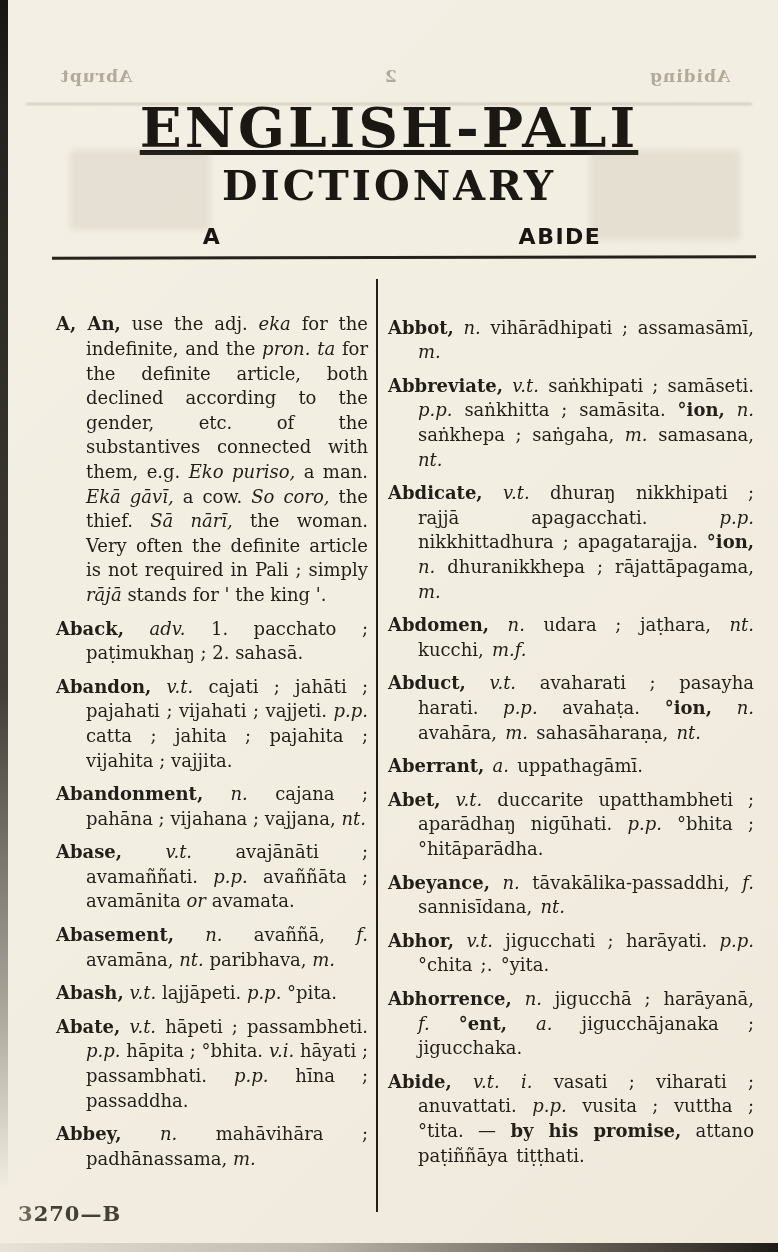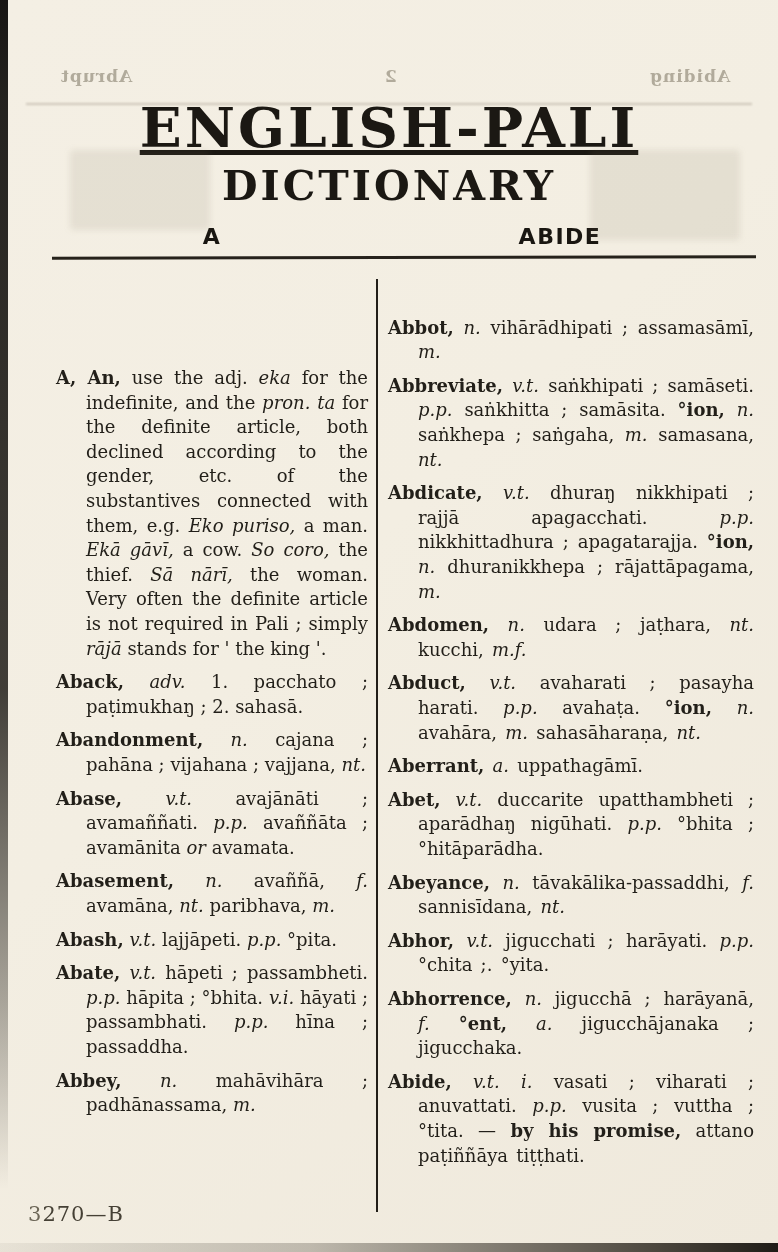--- a/index.html
+++ b/index.html
@@ -108,6 +108,7 @@
     <div class="col col-left" id="col-left">
         <p class="entry"><span class="seg-b">A, An,</span><span class="seg-n"> use the adj. </span><span class="seg-i">eka</span><span class="seg-n"> for the indefinite, and the </span><span class="seg-i">pron. ta</span><span class="seg-n"> for the definite article, both declined according to the gender, etc. of the substantives connected with them, e.g. </span><span class="seg-i">Eko puriso,</span><span class="seg-n"> a man. </span><span class="seg-i">Ekā gāvī,</span><span class="seg-n"> a cow. </span><span class="seg-i">So coro,</span><span class="seg-n"> the thief. </span><span class="seg-i">Sā nārī,</span><span class="seg-n"> the woman. Very often the definite article is not required in Pali ; simply </span><span class="seg-i">rājā</span><span class="seg-n"> stands for ' the king '.</span></p>
         <p class="entry"><span class="seg-b">Aback,</span><span class="seg-n"> </span><span class="seg-i">adv.</span><span class="seg-n"> 1. pacchato ; paṭimukhaŋ ; 2. sahasā.</span></p>
+        <p class="entry"><span class="seg-b">Abandon,</span><span class="seg-n"> </span><span class="seg-i">v.t.</span><span class="seg-n"> cajati ; jahāti ; pajahati ; vijahati ; vajjeti. </span><span class="seg-i">p.p.</span><span class="seg-n"> catta ; jahita ; pajahita ; vijahita ; vajjita.</span></p>
         <p class="entry"><span class="seg-b">Abandonment,</span><span class="seg-n"> </span><span class="seg-i">n.</span><span class="seg-n"> cajana ; pahāna ; vijahana ; vajjana, </span><span class="seg-i">nt.</span></p>
         <p class="entry"><span class="seg-b">Abase,</span><span class="seg-n"> </span><span class="seg-i">v.t.</span><span class="seg-n"> avajānāti ; avamaññati. </span><span class="seg-i">p.p.</span><span class="seg-n"> avaññāta ; avamānita </span><span class="seg-i">or</span><span class="seg-n"> avamata.</span></p>
         <p class="entry"><span class="seg-b">Abasement,</span><span class="seg-n"> </span><span class="seg-i">n.</span><span class="seg-n"> avaññā, </span><span class="seg-i">f.</span><span class="seg-n"> avamāna, </span><span class="seg-i">nt.</span><span class="seg-n"> paribhava, </span><span class="seg-i">m.</span></p>

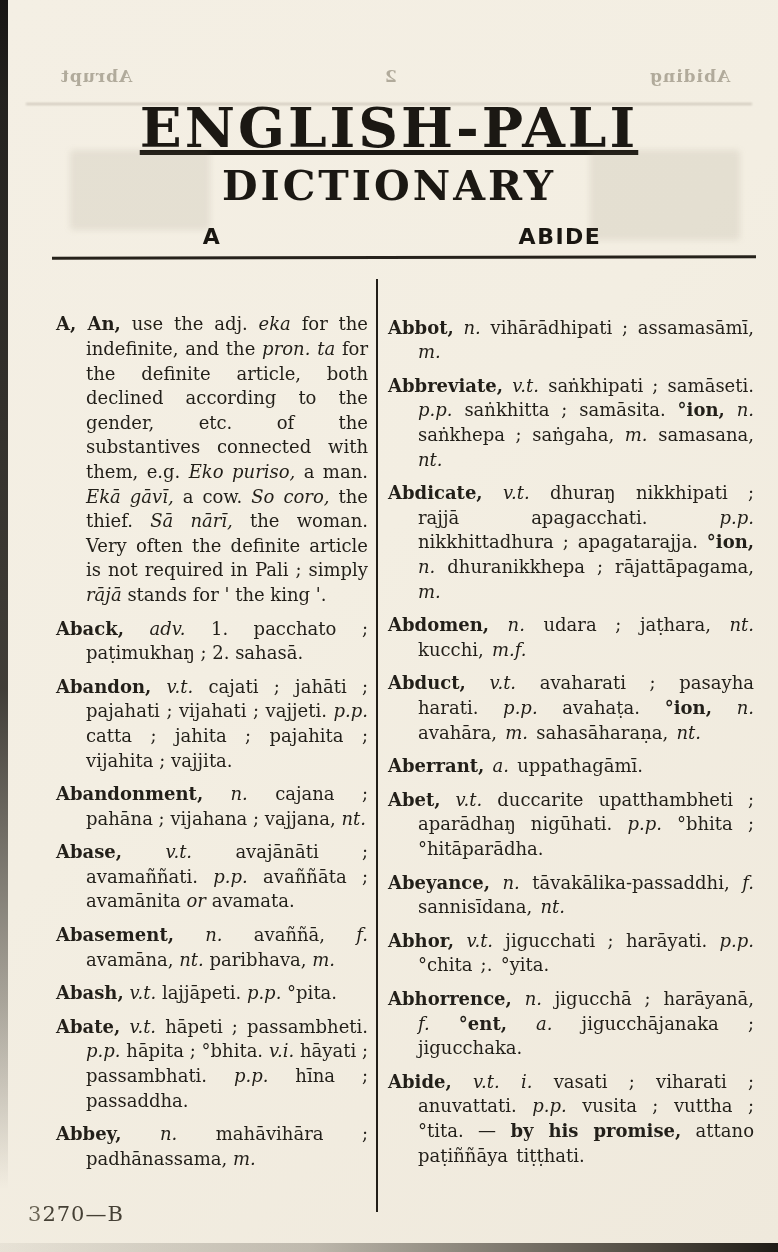--- a/index.html
+++ b/index.html
@@ -70,8 +70,8 @@
   .seg-n{}
   
   .footer-sig{
-    position:absolute;left:28px;bottom:26px;
-    font-size:21px;letter-spacing:1px;color:#454035;
+    position:absolute;left:18px;bottom:26px;
+    font-size:21px;letter-spacing:1px;color:#454035;font-weight:bold;
   }
   .footer-sig::first-letter{color:#6d6758;}
 </style>

